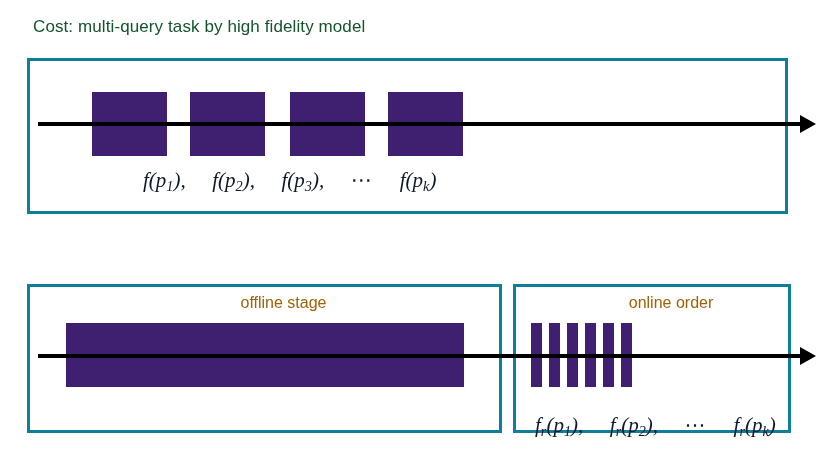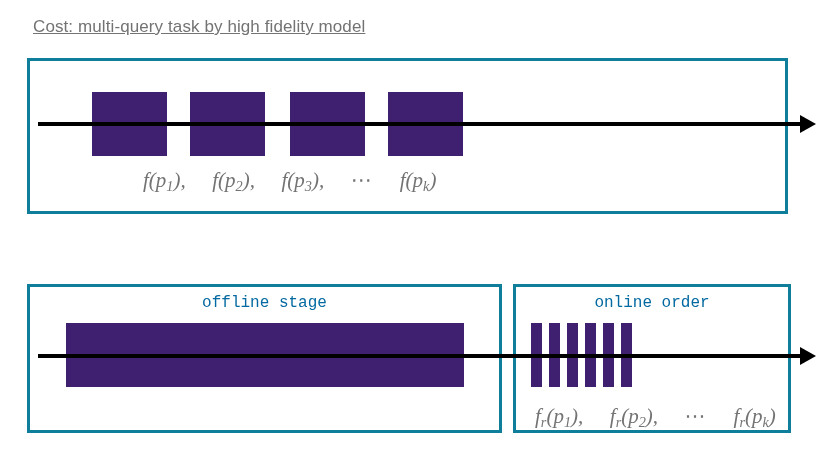--- a/index.html
+++ b/index.html
@@ -25,10 +25,9 @@
     position: absolute;
     font-family: "Liberation Sans", sans-serif;
     font-size: 17px;
-    color: #737373;
+    color: #14532d;
     white-space: nowrap;
     letter-spacing: 0.1px;
-    text-decoration: underline;
   }
   #title-hifi  { left: 33px; top: 17px; }
   #title-rom   { left: 33px; top: 243px; }

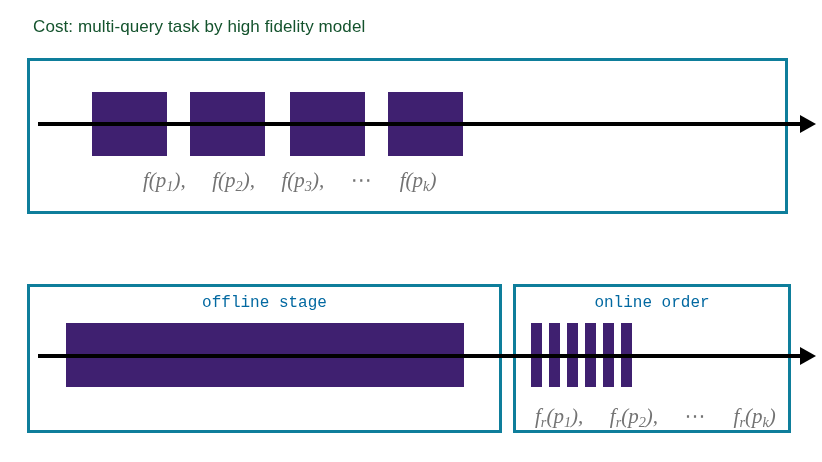--- a/index.html
+++ b/index.html
@@ -90,7 +90,7 @@
     font-family: "Liberation Serif", serif;
     font-style: italic;
     font-size: 21px;
-    color: #737373;
+    color: #0f172a;
     white-space: nowrap;
   }
   .math-row .tok { display: inline-block; }

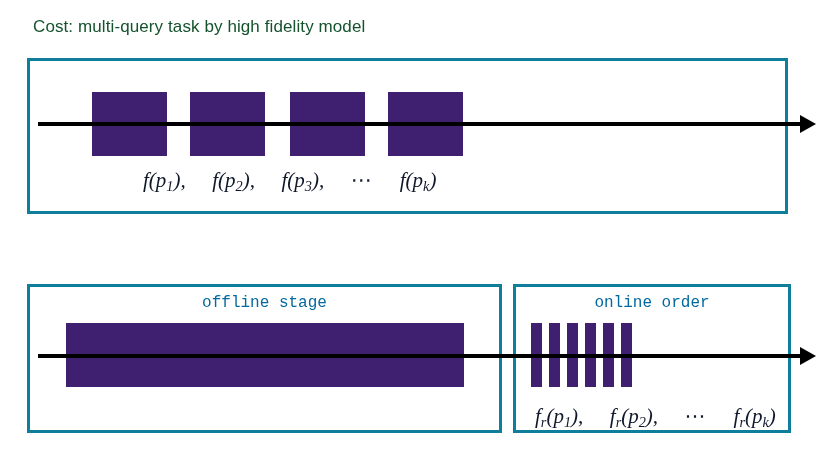--- a/index.html
+++ b/index.html
@@ -46,11 +46,12 @@
   
   .stage-caption {
     position: absolute;
-    font-family: Liberation Mono, monospace;
+    font-family: Liberation Sans, sans-serif;
     font-size: 16px;
-    color: #0369a1;
+    color: #a16207;
     white-space: nowrap;
     text-align: center;
+    padding-left: 19px;
   }
   #caption-offline { left: 27px;  top: 294px; width: 475px; }
   #caption-online  { left: 513px; top: 294px; width: 278px; }

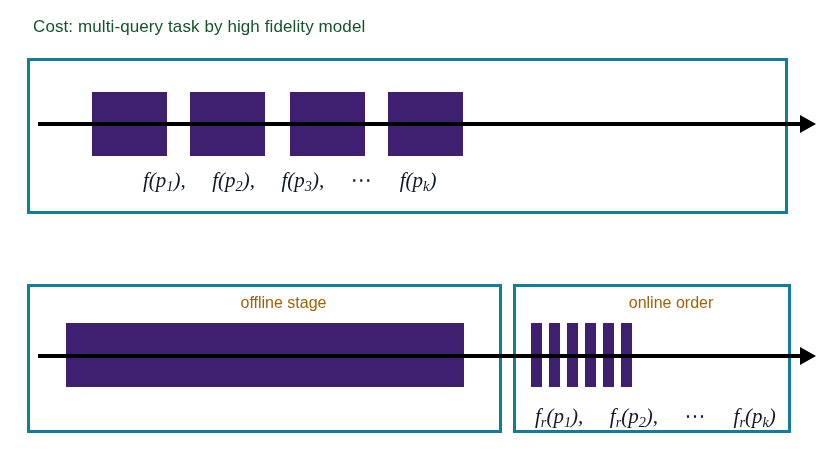--- a/index.html
+++ b/index.html
@@ -107,7 +107,7 @@
     letter-spacing: 1.5px;
   }
   #labels-hifi   { left: 143px; top: 168px; }
-  #labels-online { left: 535px; top: 404px; }
+  #labels-online { left: 535px; top: 413px; }
 </style>
 </head>
 <body>

